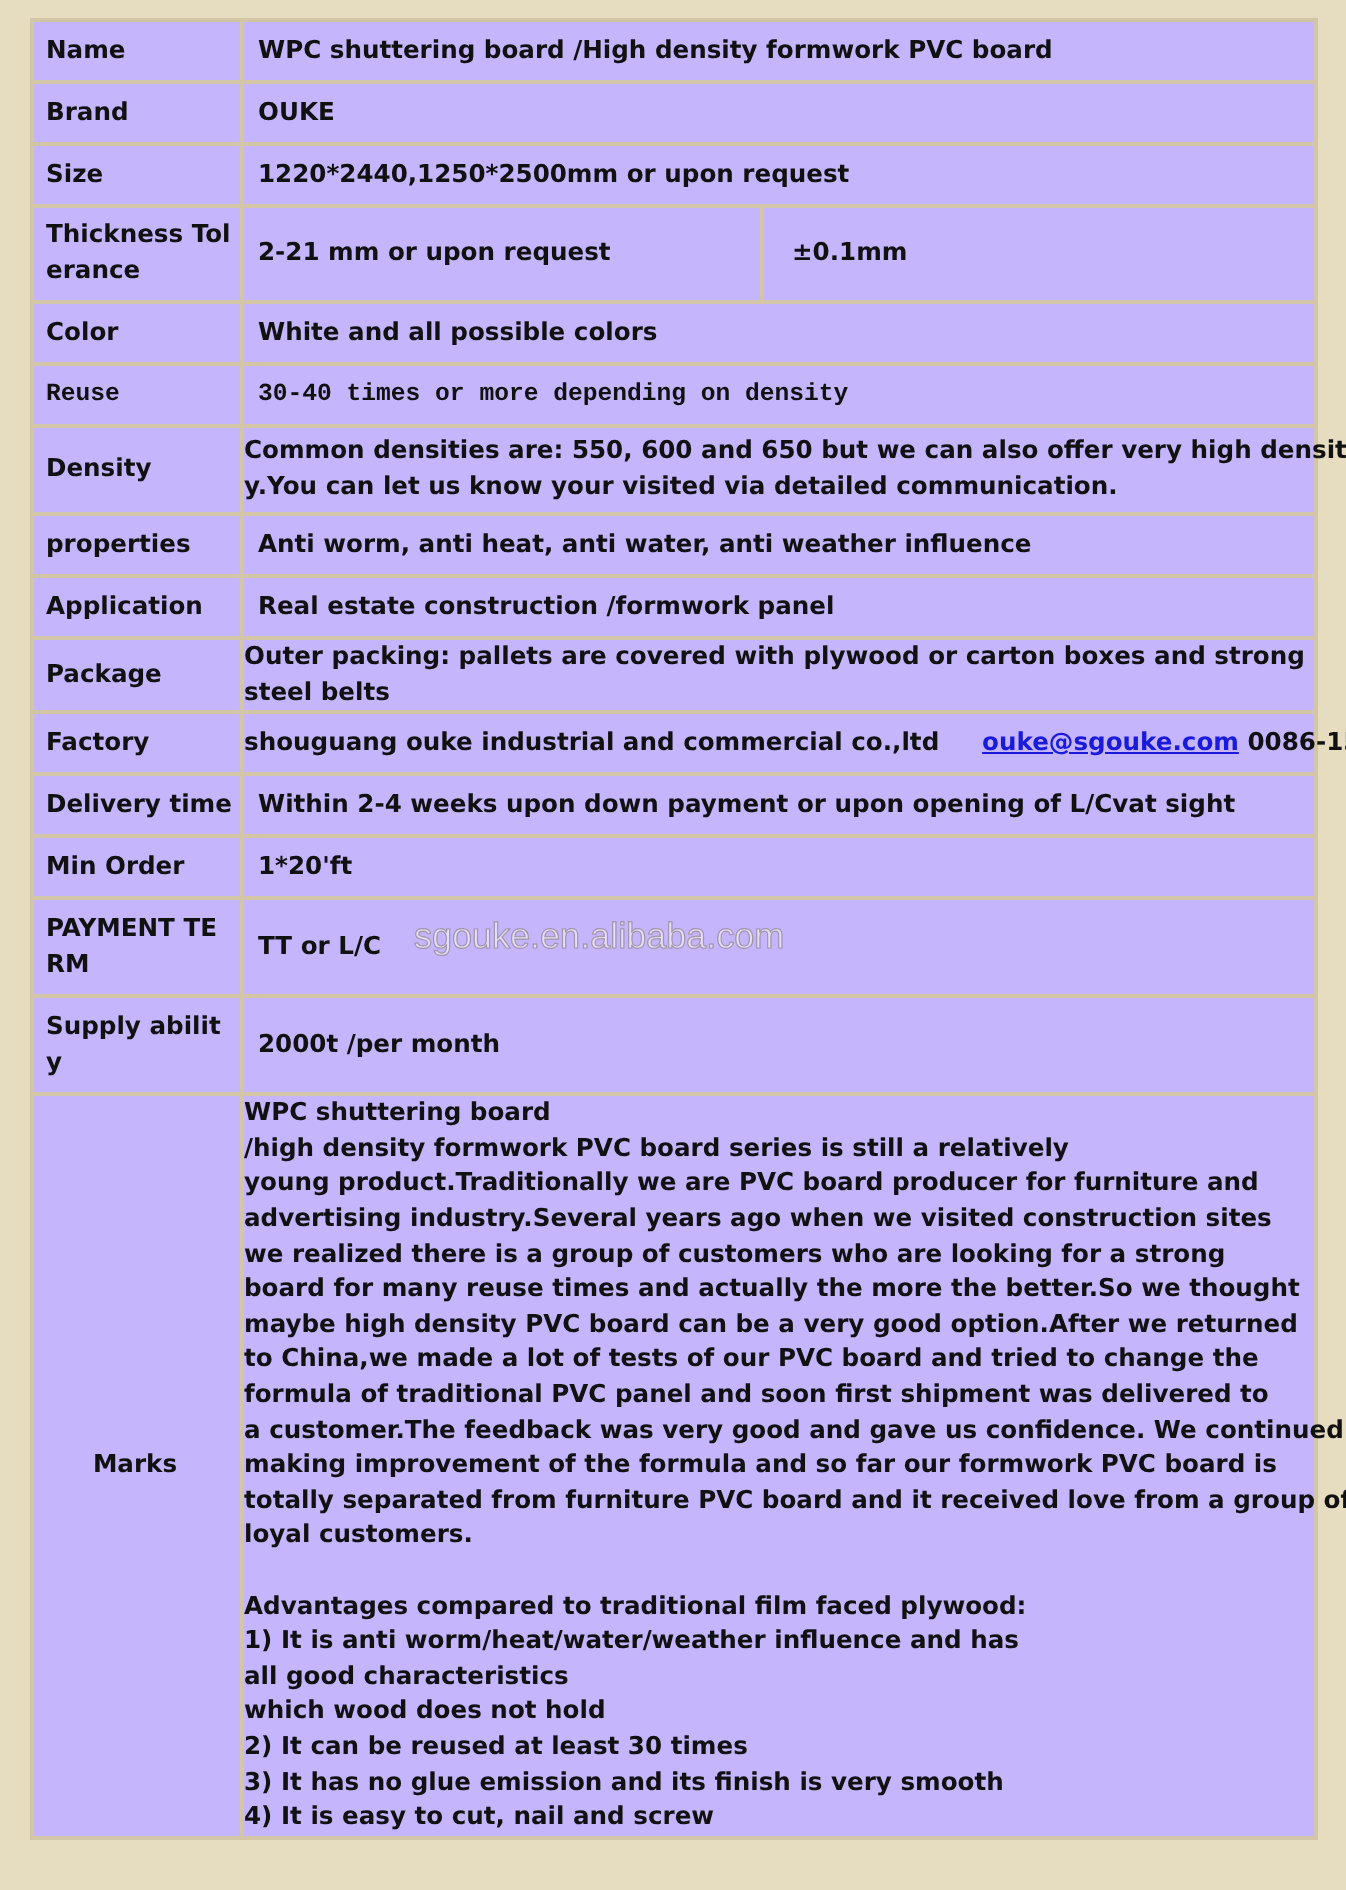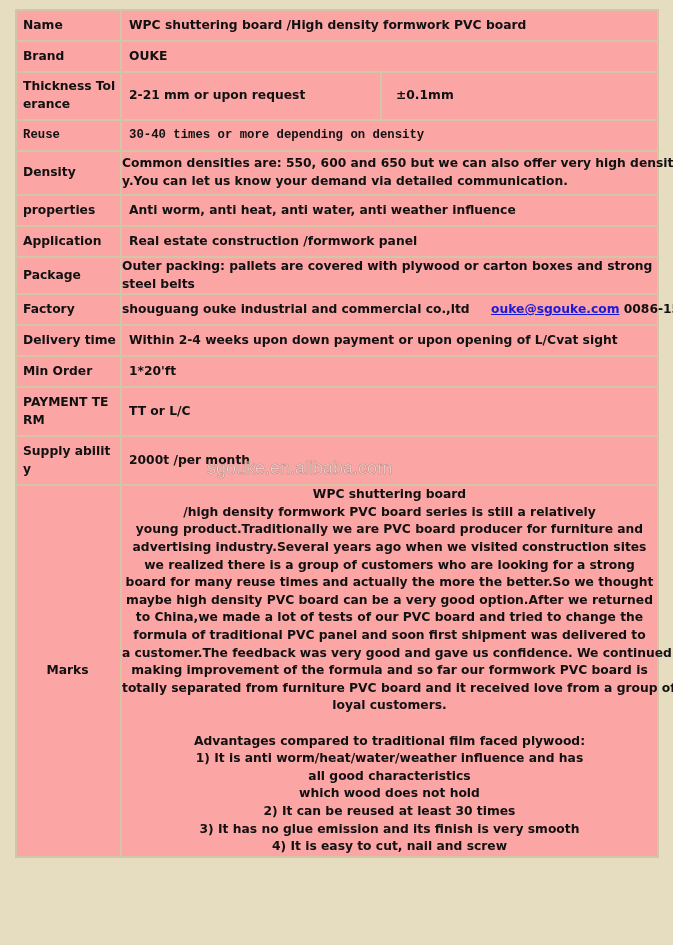--- a/index.html
+++ b/index.html
@@ -22,7 +22,7 @@
       width: 644px;
       border-collapse: collapse;
       table-layout: fixed;
-      background: #fca5a5;
+      background: #c4b5fd;
     }
     .spec-table td {
       border: 2px solid #d2c6a6;

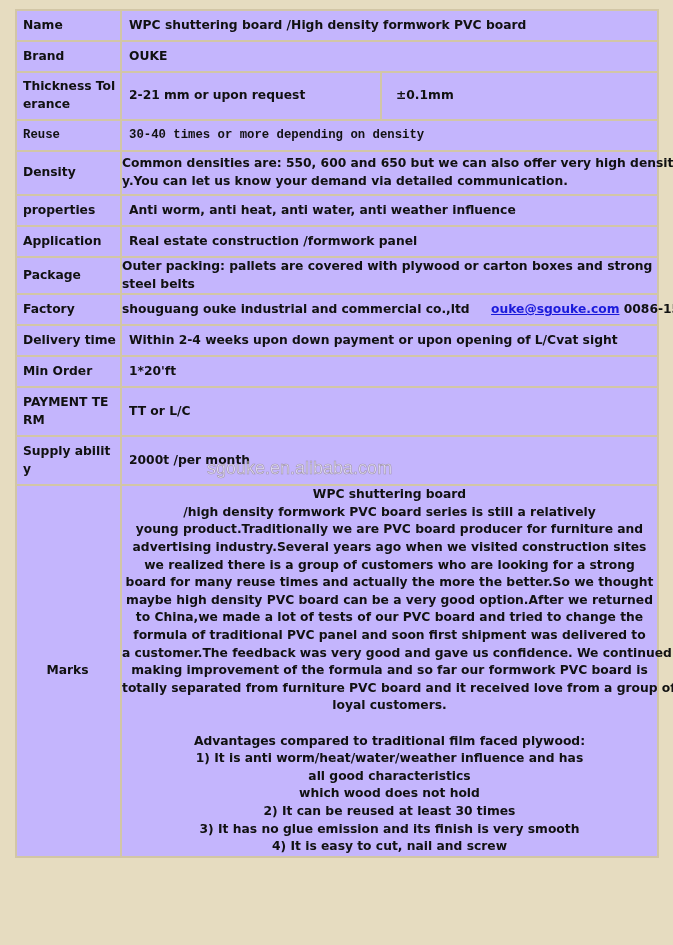--- a/index.html
+++ b/index.html
@@ -108,6 +108,10 @@
   <tr class="r-brand">
     <td class="label">Brand</td>
     <td class="value small" colspan="2">OUKE</td>
+  </tr>
+  <tr class="r-size">
+    <td class="label">Size</td>
+    <td class="value" colspan="2">1220*2440,1250*2500mm  or  upon request</td>
   </tr>
   <tr class="r-thick">
     <td class="label">

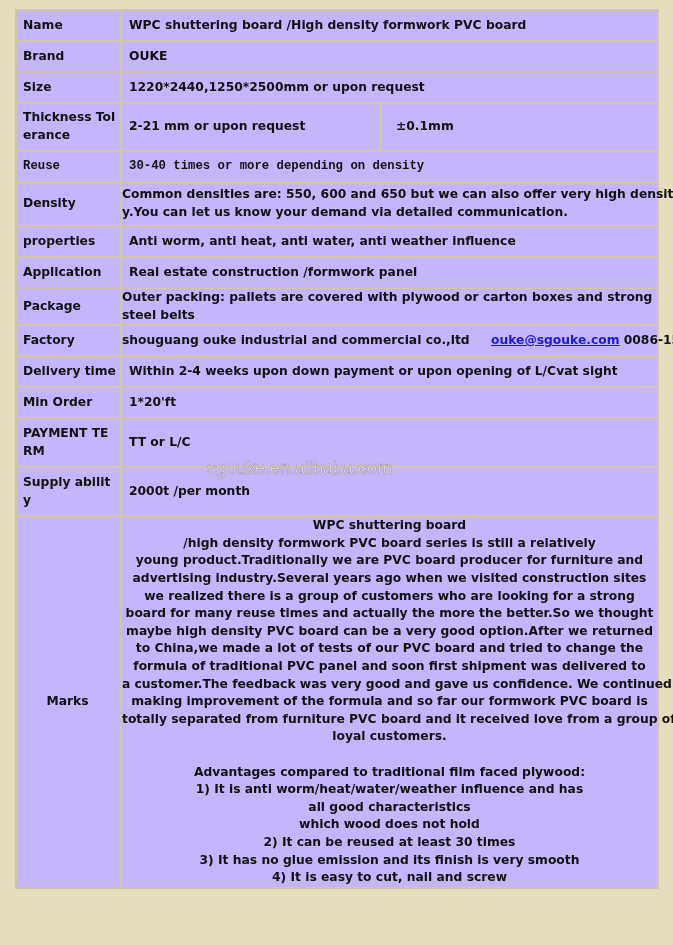--- a/index.html
+++ b/index.html
@@ -120,6 +120,10 @@
     </td>
     <td class="value">2-21 mm or upon  request</td>
     <td class="value" style="padding-left:14px">±0.1mm</td>
+  </tr>
+  <tr class="r-color">
+    <td class="label">Color</td>
+    <td class="value" colspan="2">White and all possible colors</td>
   </tr>
   <tr class="r-reuse">
     <td class="label">Reuse</td>

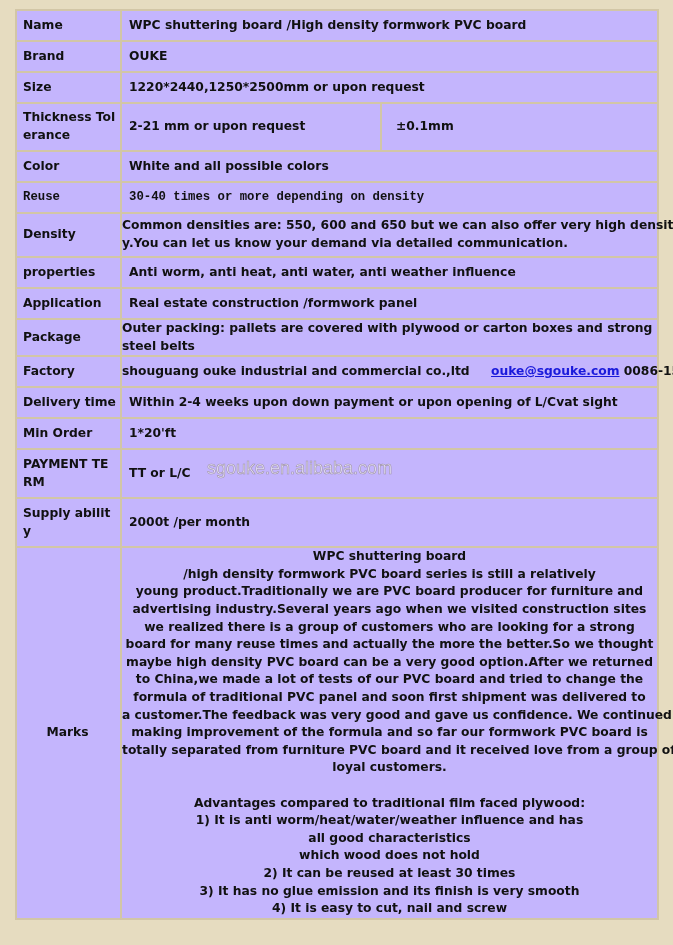--- a/index.html
+++ b/index.html
@@ -133,7 +133,7 @@
     <td class="label">Density</td>
     <td class="value tight" colspan="2">
       <span style="white-space:nowrap">Common densities are: 550, 600 and 650 but we can also offer very high densit</span><br>
-      <span>y.You can let us know your demand via detailed communication.</span>
+      <span>y.You can let us know your visited via detailed communication.</span>
     </td>
   </tr>
   <tr class="r-props">

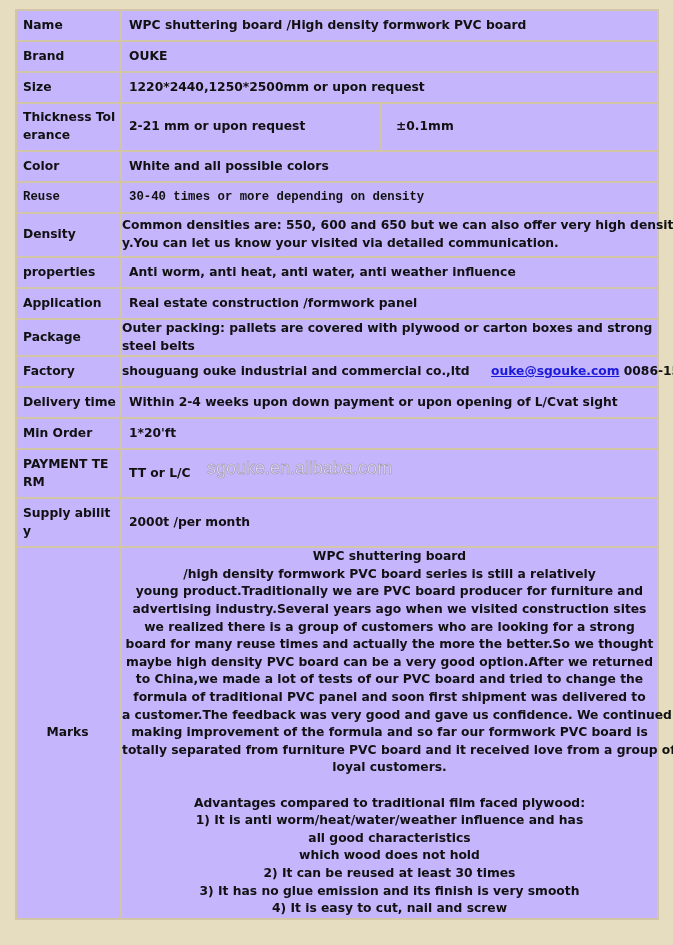--- a/index.html
+++ b/index.html
@@ -71,7 +71,7 @@
       padding-top: 0px;
       line-height: 17.7px;
     }
-    .marks-body .line { display: block; white-space: nowrap; text-align: center; }
+    .marks-body .line { display: block; white-space: nowrap; }
     .marks-body .gap { display: block; height: 17.7px; }
     .email-link {
       color: #1a1adb;

